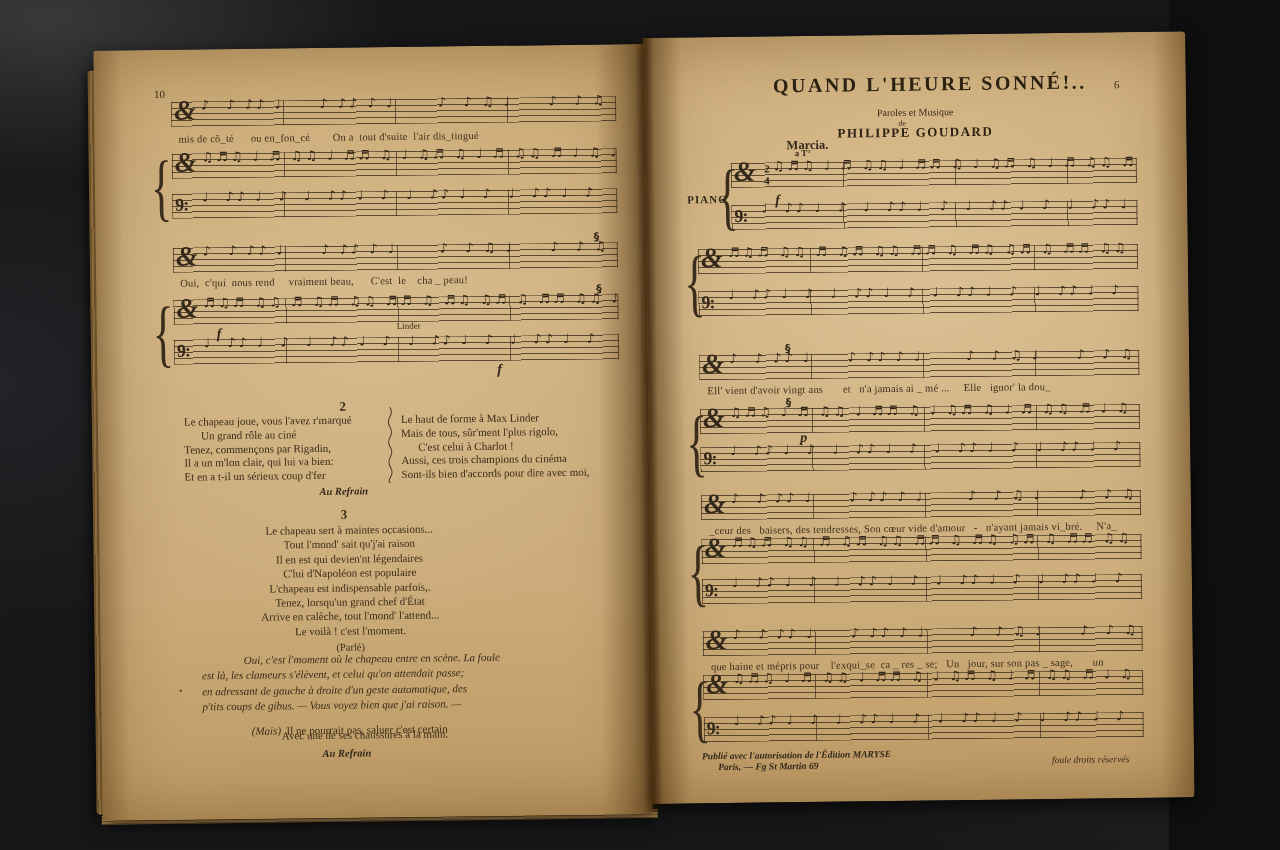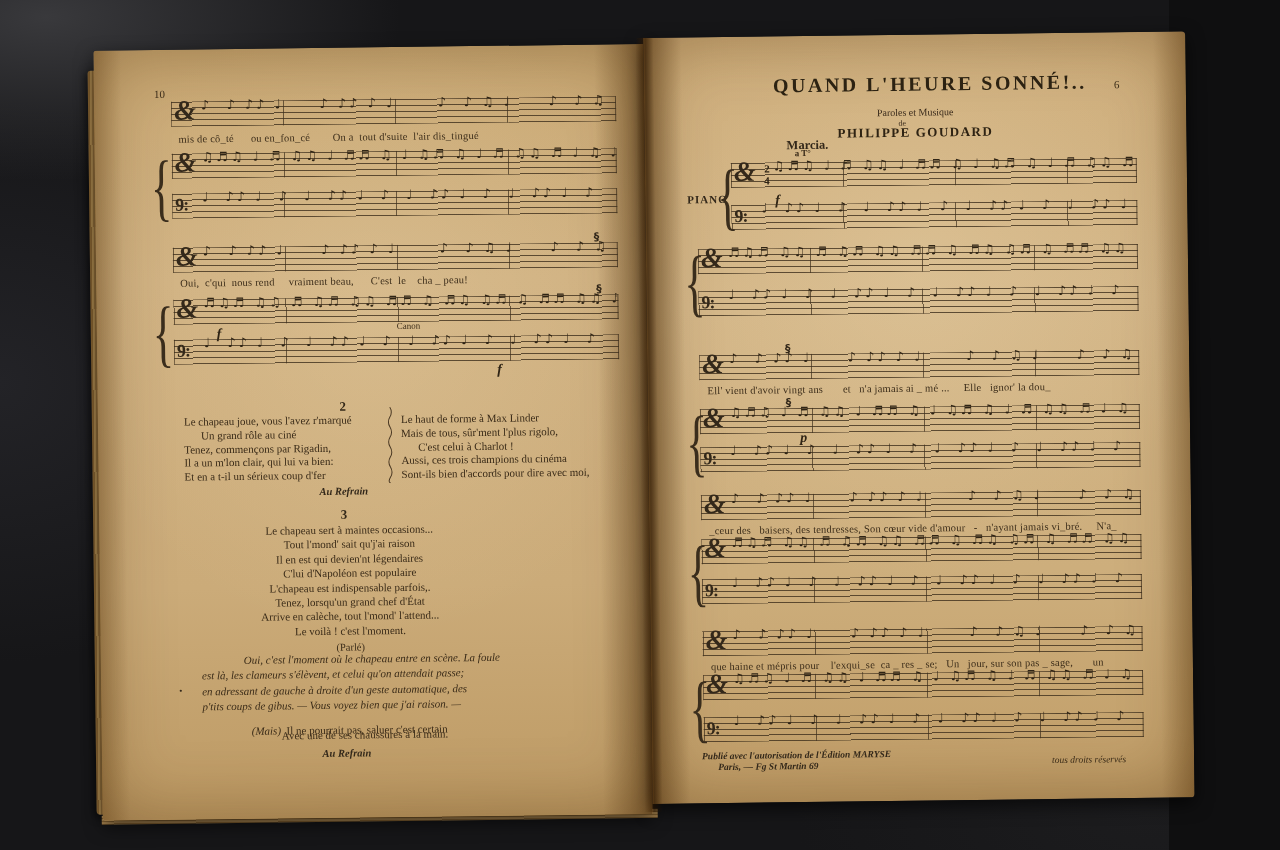--- a/index.html
+++ b/index.html
@@ -139,7 +139,7 @@
         <span class="notes">♬♫♬ ♫♫ ♬ ♫♬ ♫♫ ♬♬ ♫ ♬♫ ♫♬ ♫ ♬♬ ♫♫ ♬ ♫♬ ♫ ♬♫ ♬ ♫♫ ♬♫</span>
       </div>
       <span class="dyn" style="left:120px; top:277px;">f</span>
-      <span class="small-label" style="left:300px; top:274px;">Canon</span>
+      <span class="small-label" style="left:300px; top:274px;">Linder</span>
       <div class="staff bass" style="left:77px; top:290px; width:445px;">
         <span class="clef">9:</span>
         <span class="notes">♩  ♪♪ ♩  ♪  ♩  ♪♪ ♩  ♪  ♩  ♪♪ ♩  ♪  ♩  ♪♪ ♩  ♪</span>

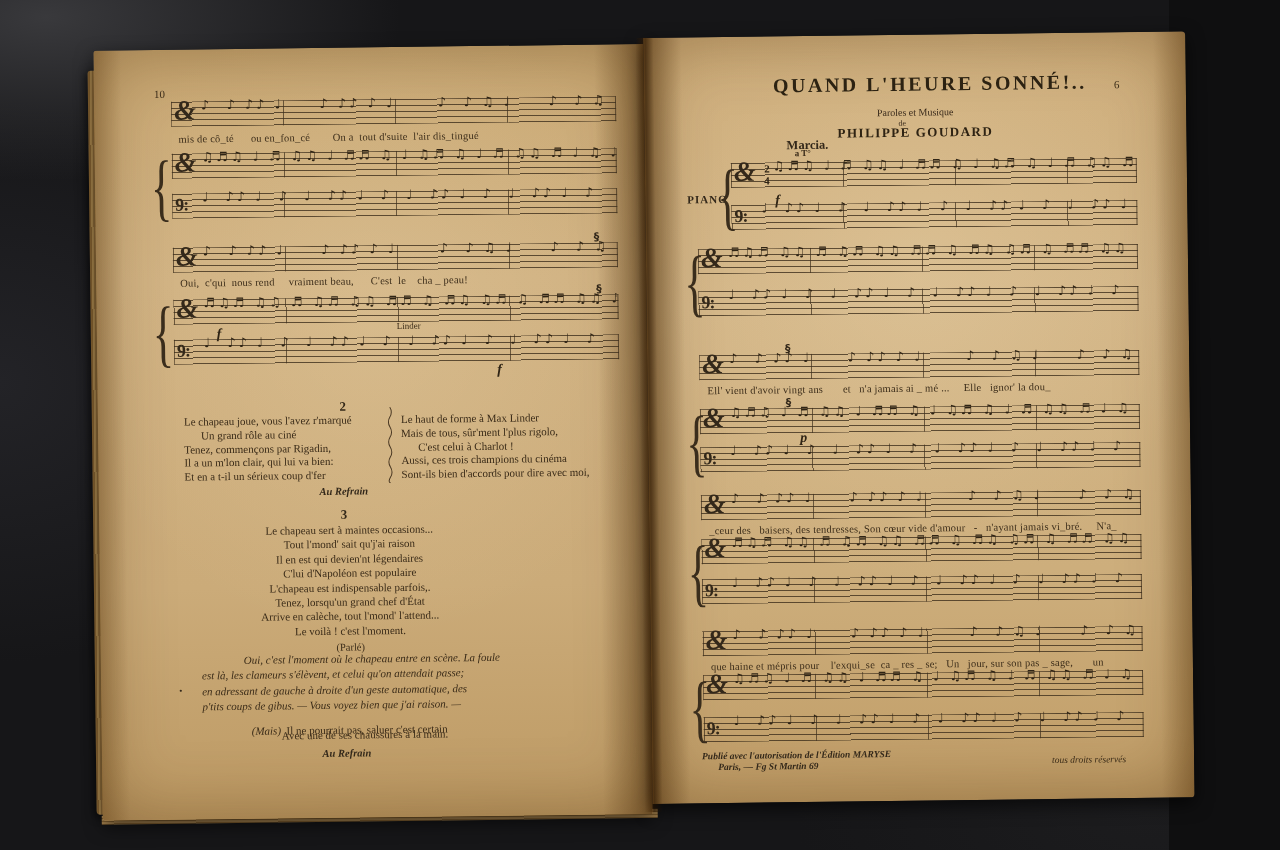--- a/index.html
+++ b/index.html
@@ -282,7 +282,7 @@
 
       <div class="footer-pub" style="left:50px; top:714px;">Publié avec l'autorisation de l'Édition MARYSE</div>
       <div class="footer-pub" style="left:66px; top:725px;">Paris, — Fg St Martin 69</div>
-      <div class="footer-rights" style="left:400px; top:722px;">tous droits réservés</div>
+      <div class="footer-rights" style="left:400px; top:722px;">foule droits réservés</div>
     </div>
 
     <div class="spine"></div>

